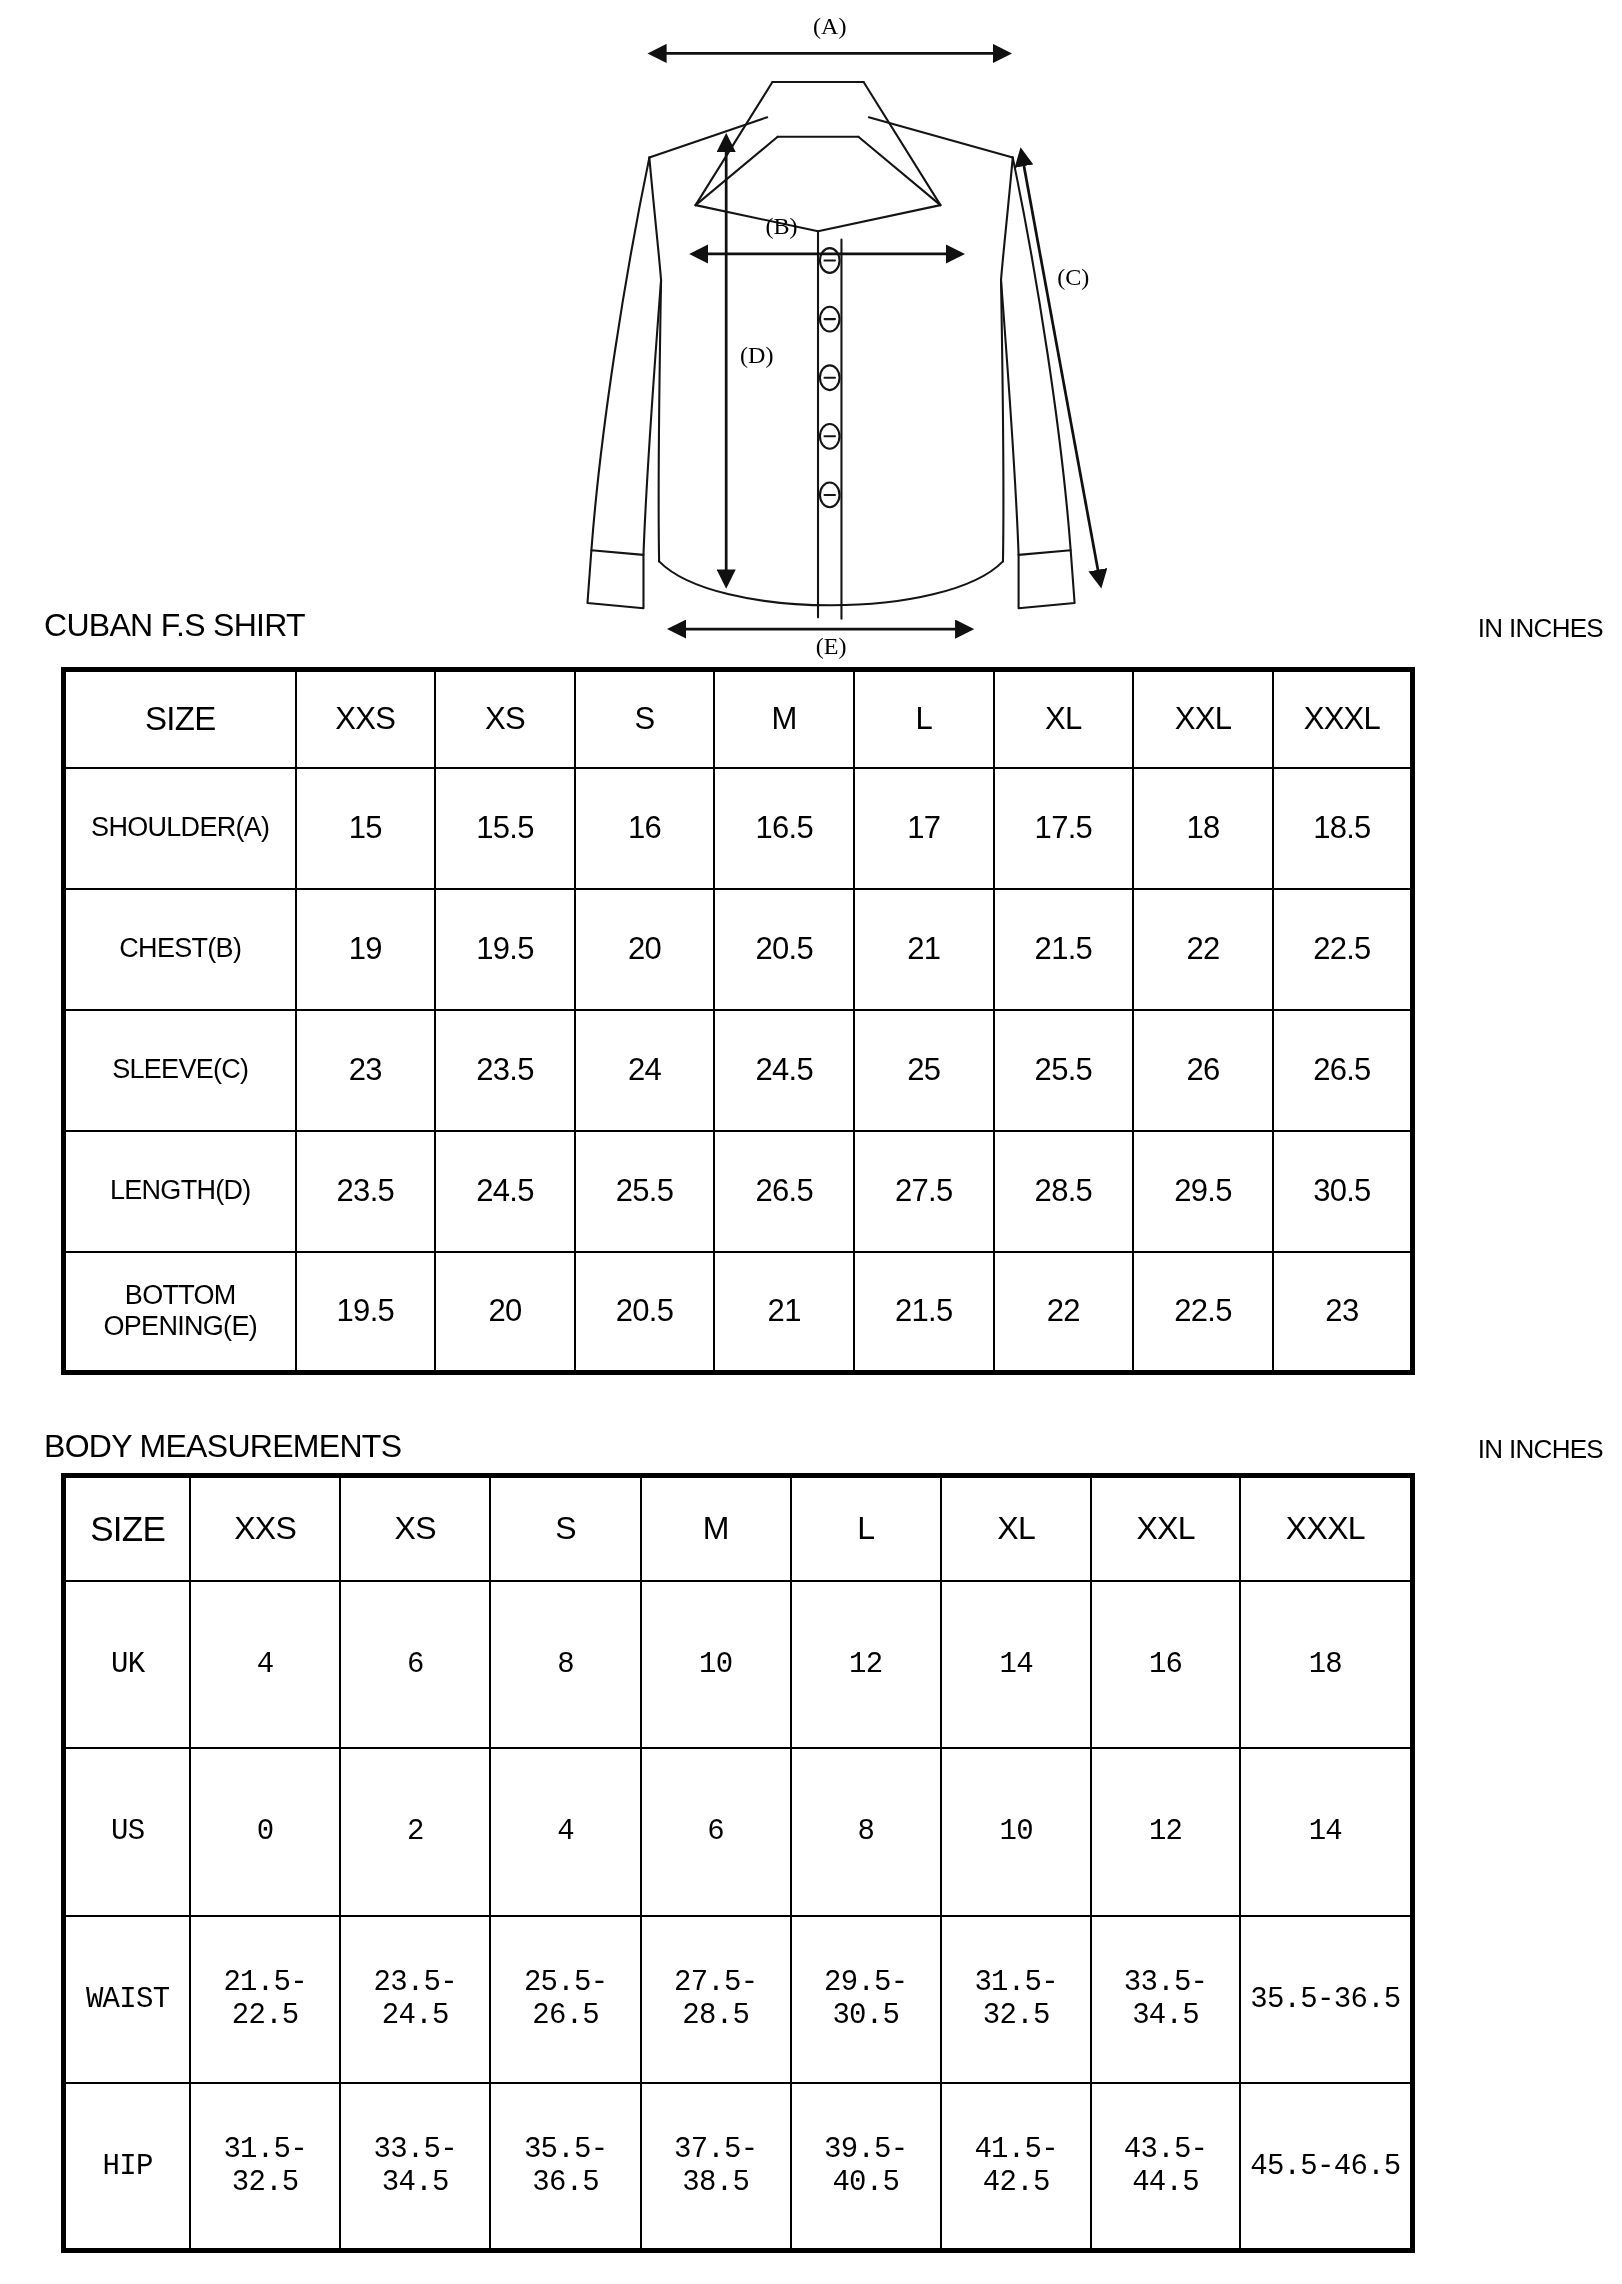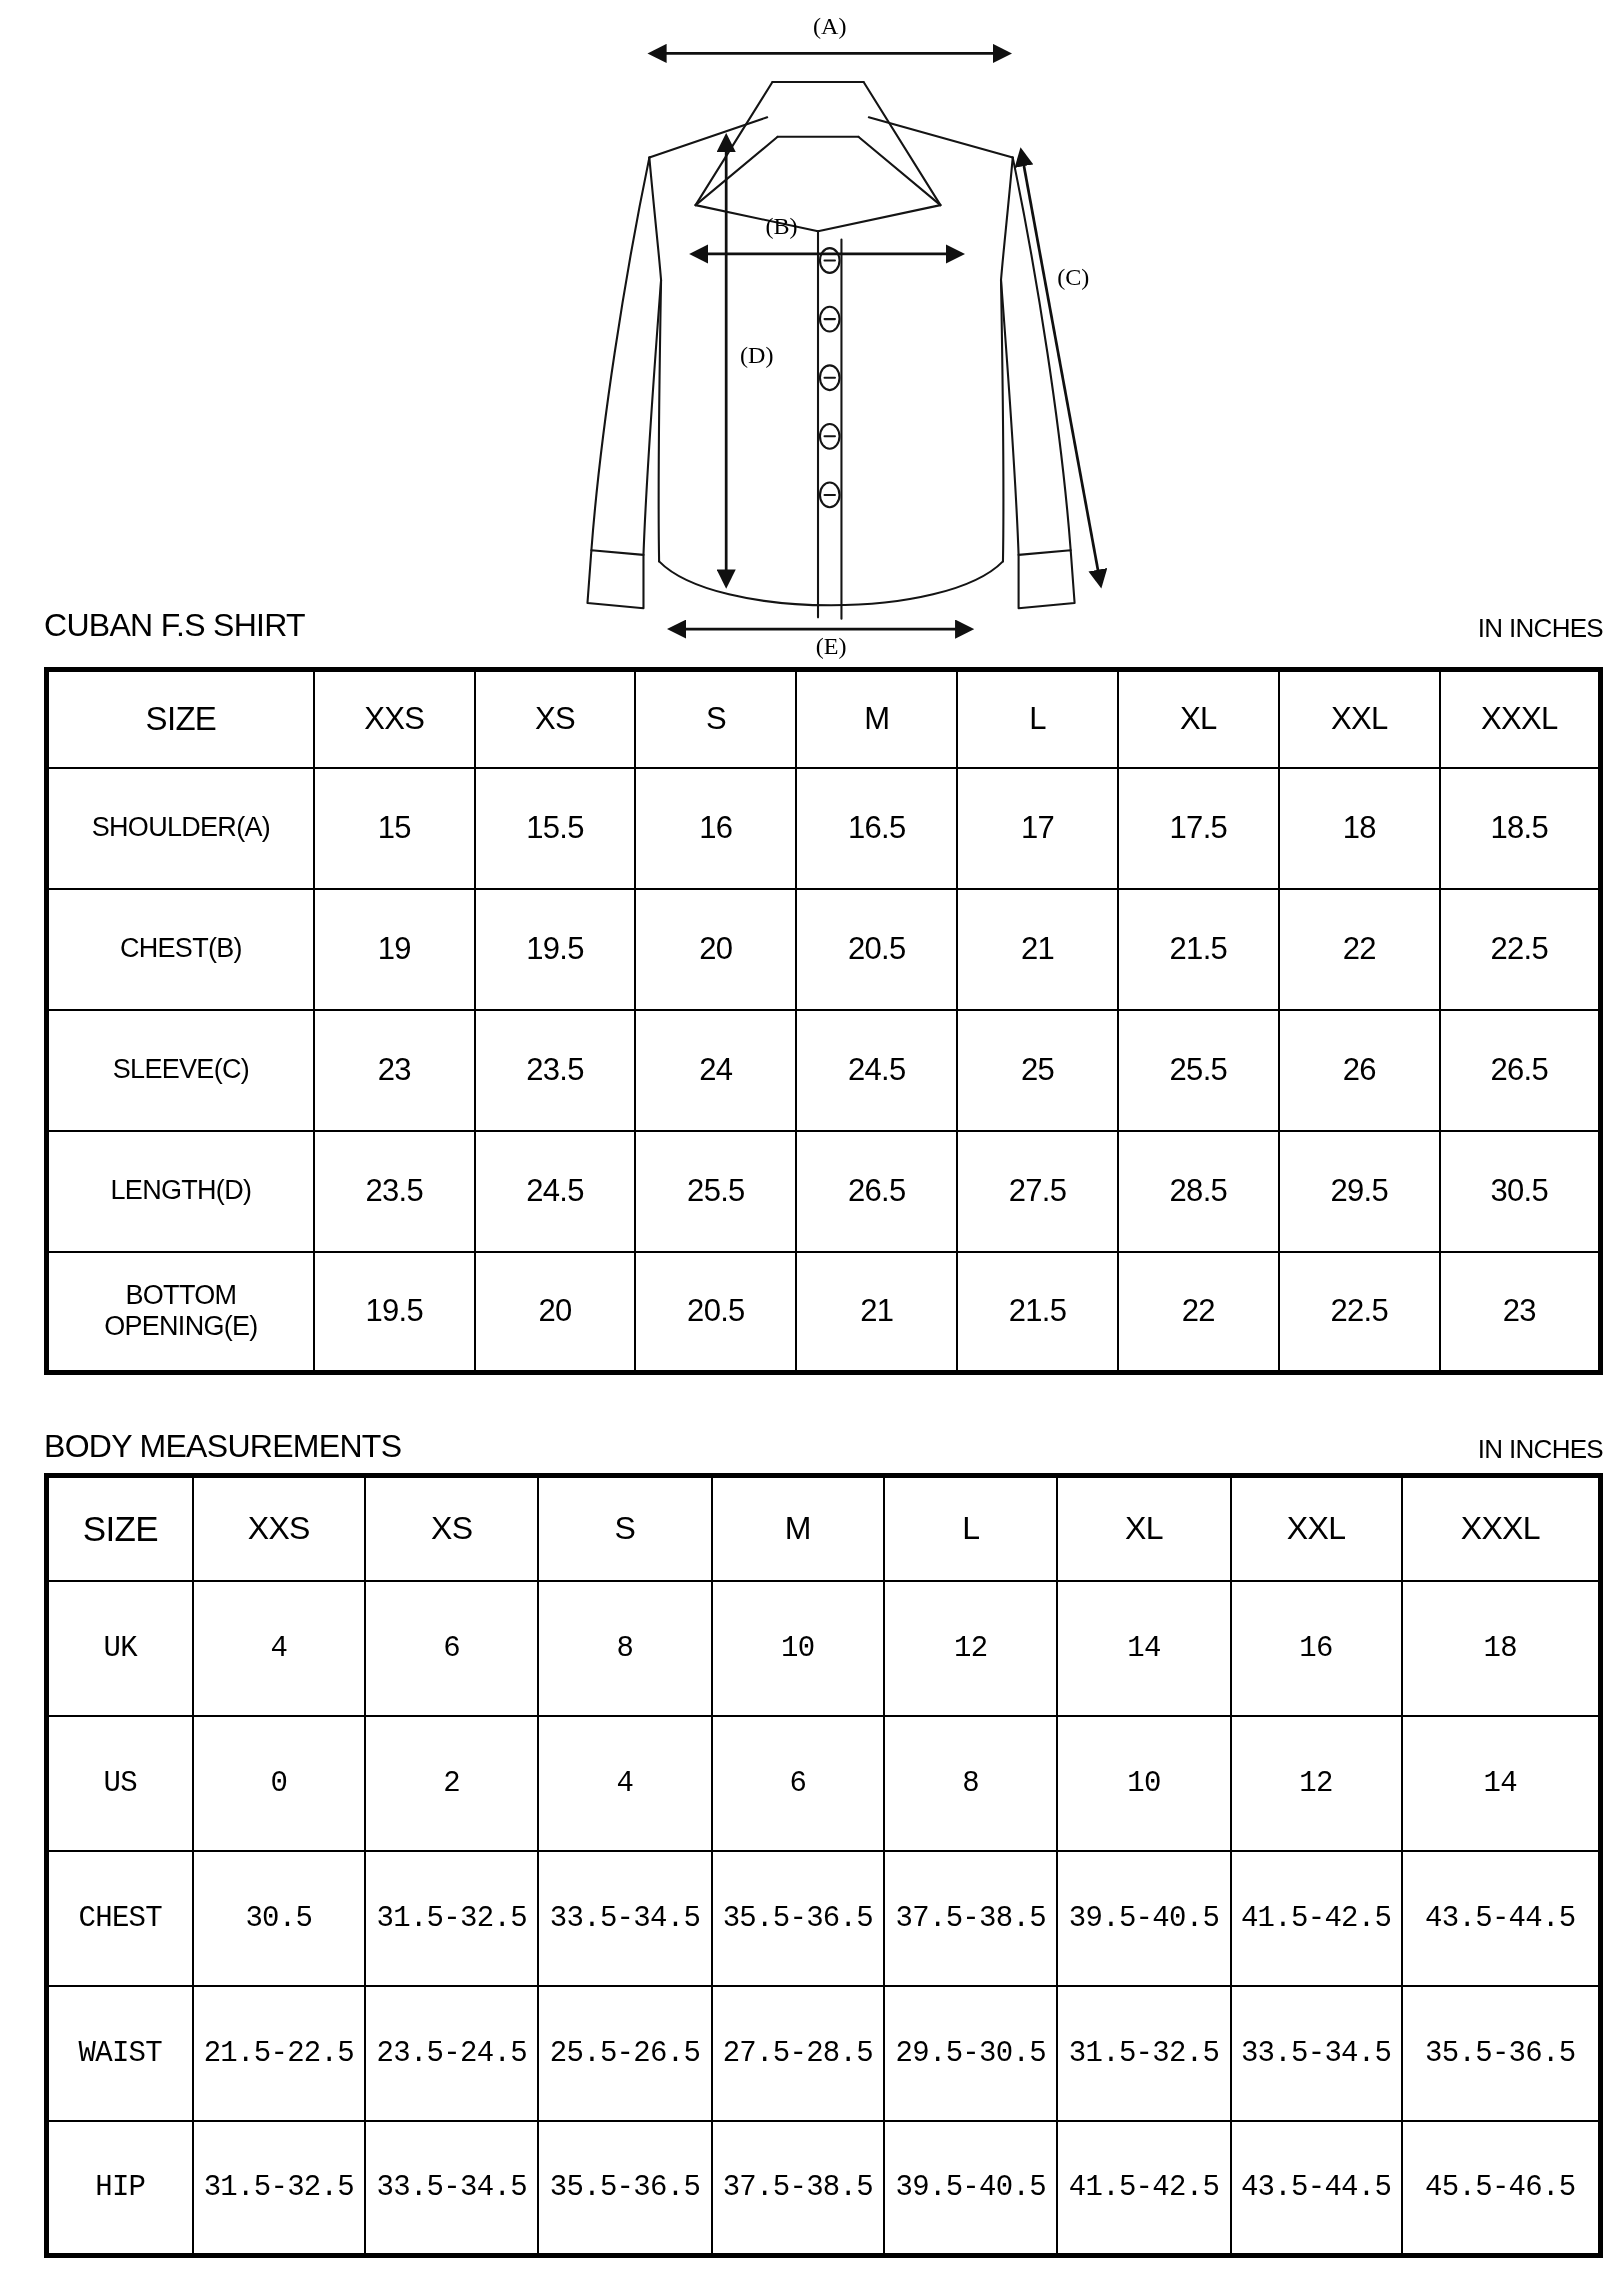--- a/index.html
+++ b/index.html
@@ -29,7 +29,7 @@
 
   
   table{
-    position:absolute;left:44px;width:1559px;
+    position:absolute;left:61px;width:1354px;
     border-collapse:collapse;table-layout:fixed;
     border:5.9px solid #000;background:#fff;
   }

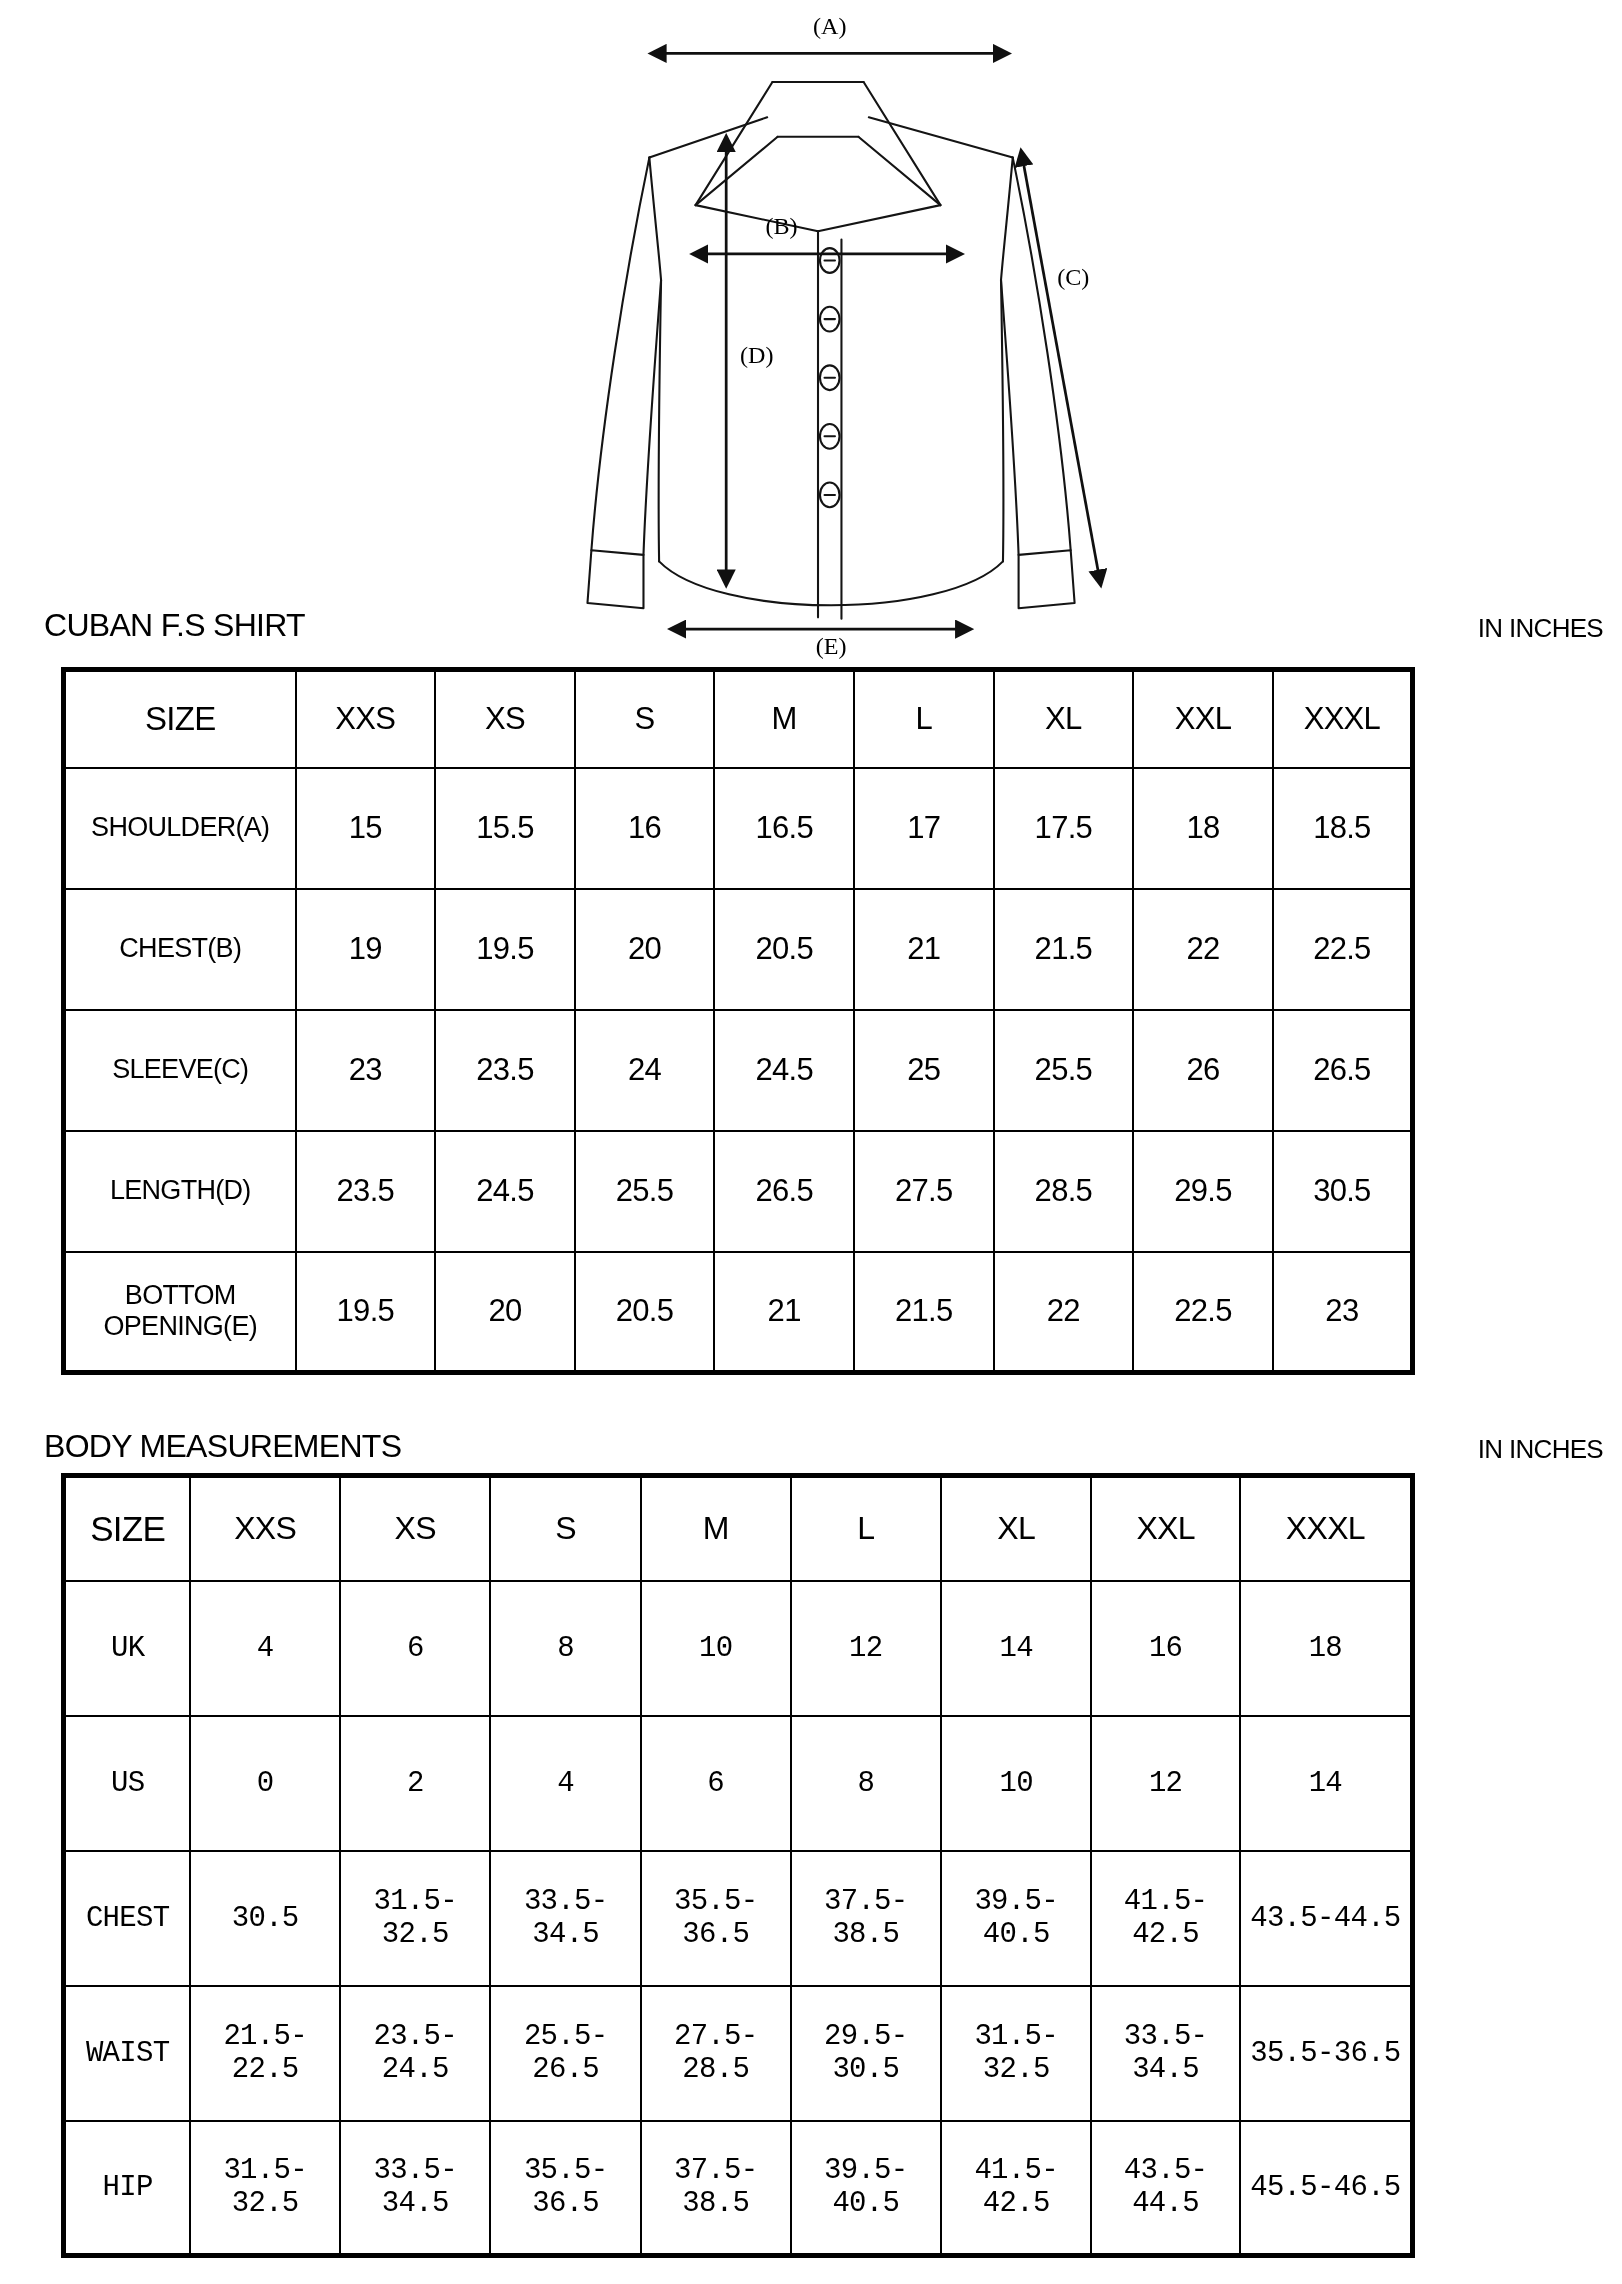--- a/index.html
+++ b/index.html
@@ -273,17 +273,6 @@
           <td>14</td>
         </tr>
         <tr>
-          <td class="row-label">CHEST</td>
-          <td>30.5</td>
-          <td>31.5-32.5</td>
-          <td>33.5-34.5</td>
-          <td>35.5-36.5</td>
-          <td>37.5-38.5</td>
-          <td>39.5-40.5</td>
-          <td>41.5-42.5</td>
-          <td>43.5-44.5</td>
-        </tr>
-        <tr>
           <td class="row-label">WAIST</td>
           <td>21.5-22.5</td>
           <td>23.5-24.5</td>

